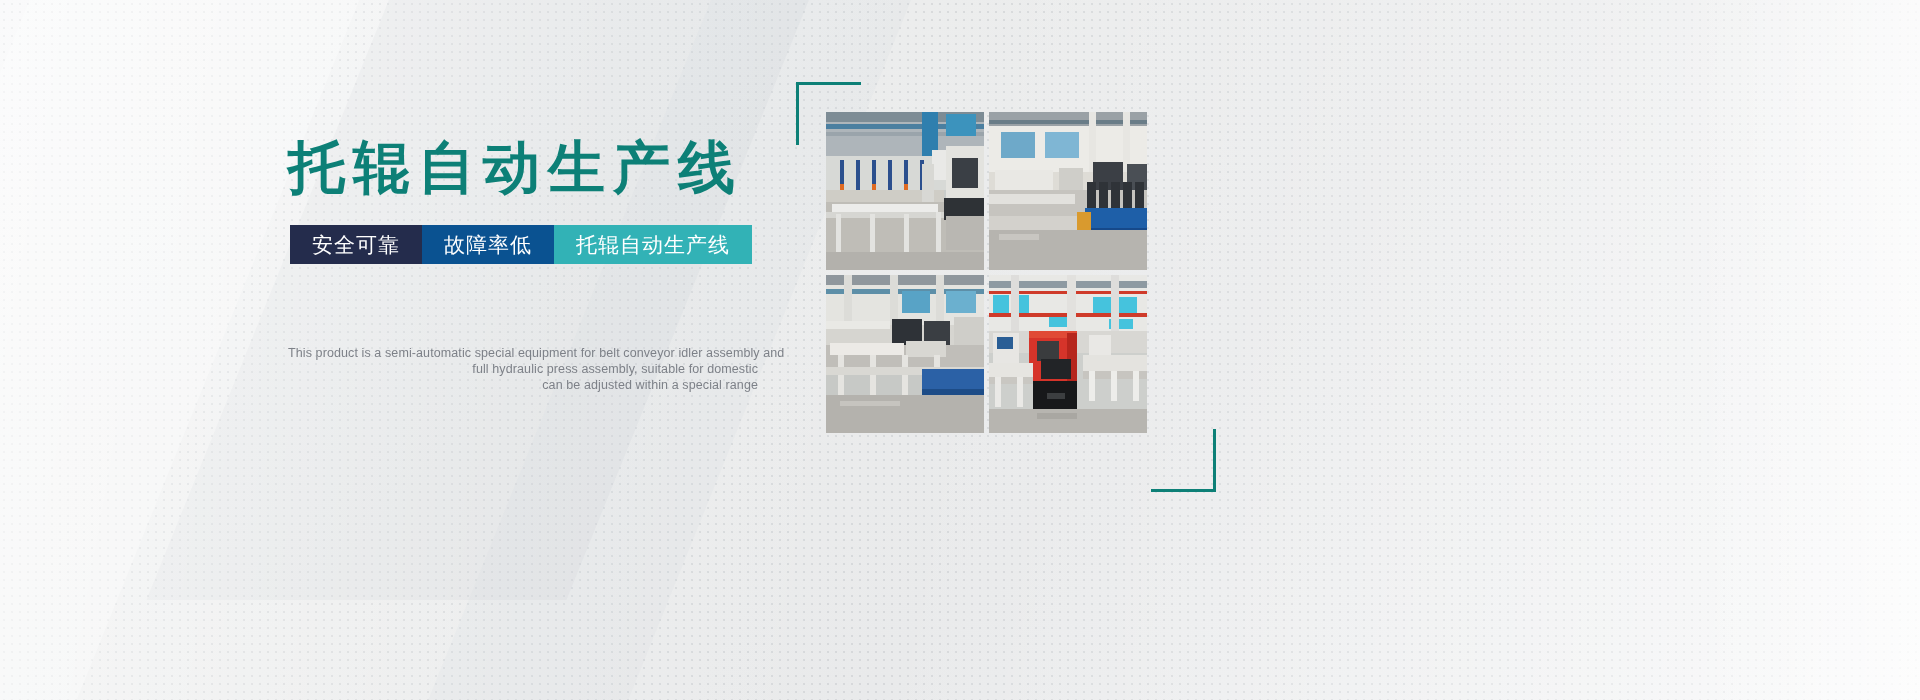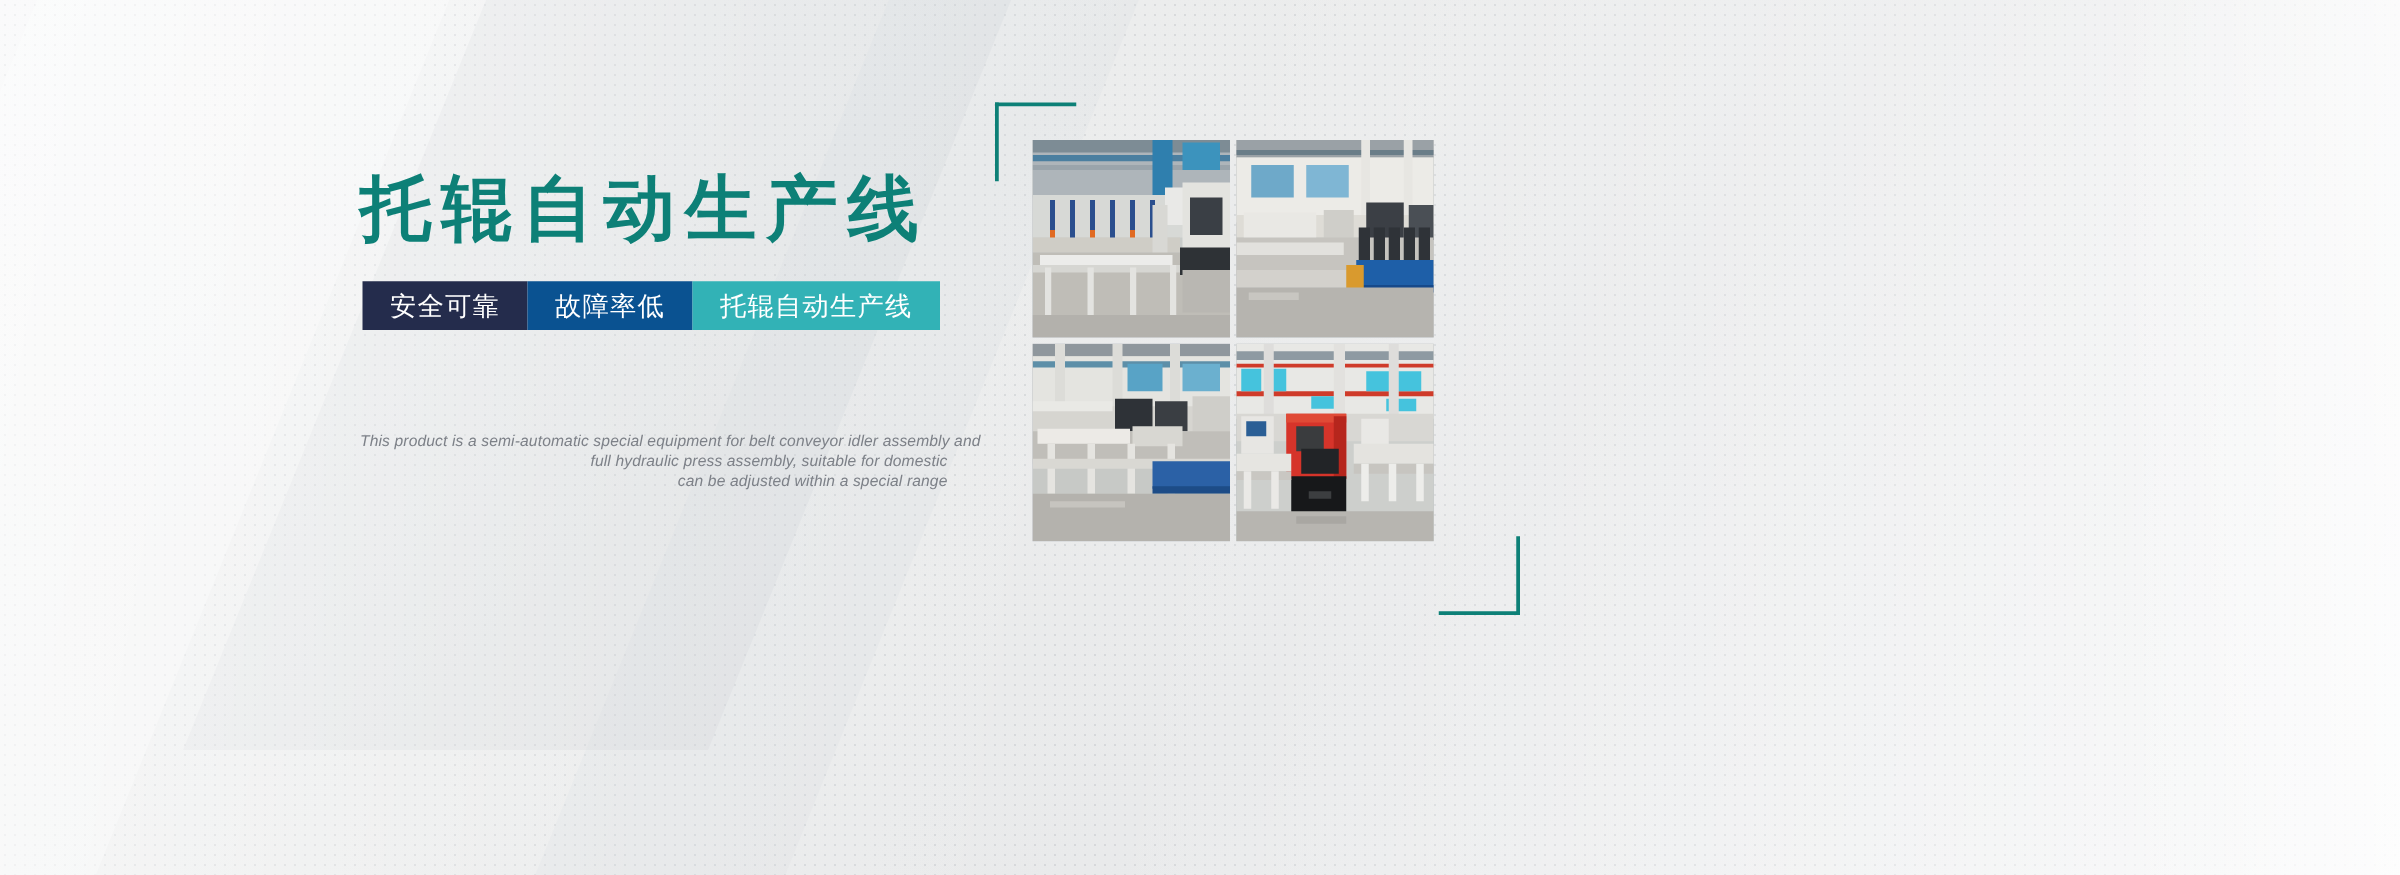--- a/index.html
+++ b/index.html
@@ -78,7 +78,6 @@
     position:absolute; top:345px; left:0; width:470px;
     font-size:12.5px; line-height:16px; color:#7d8188;
     letter-spacing:0.1px;
-    font-style:italic;
   }
   #desc-en .ln { display:block; white-space:nowrap; }
 

